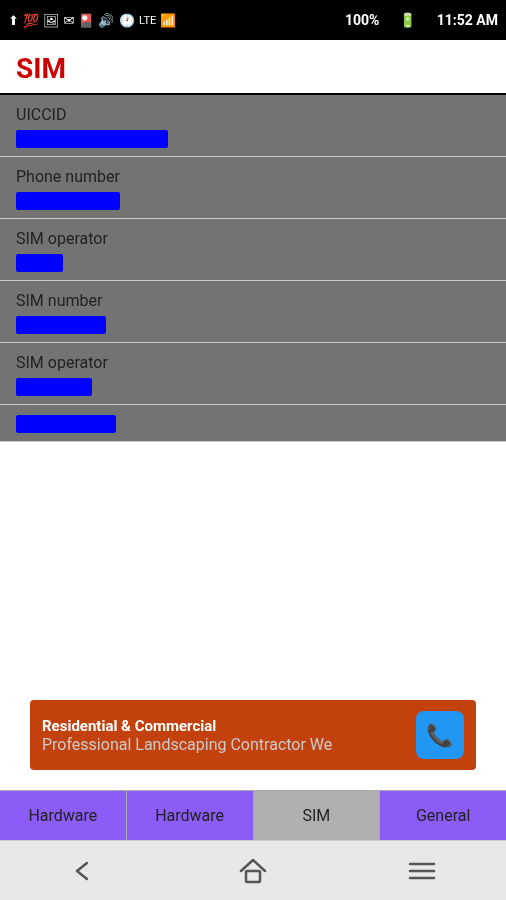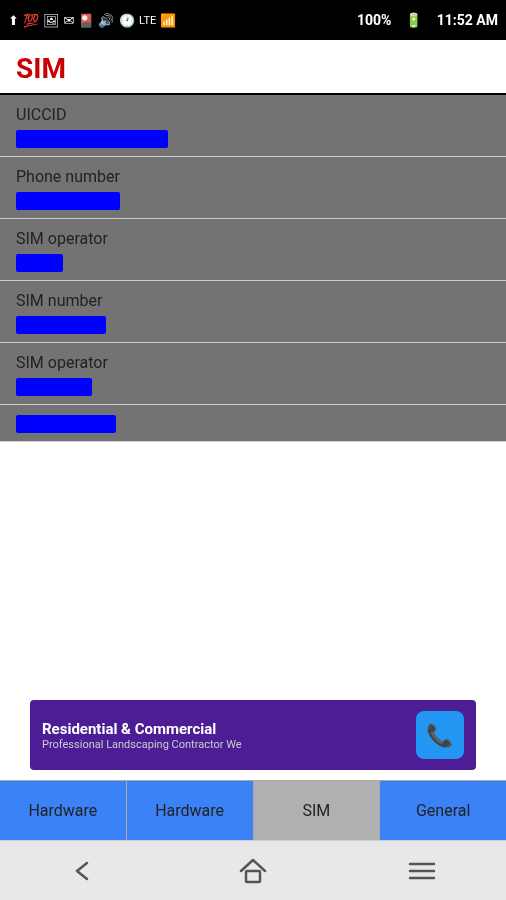--- a/index.html
+++ b/index.html
@@ -32,7 +32,7 @@
     .status-right {
       display: flex;
       align-items: center;
-      gap: 14px;
+      gap: 20px;
       font-size: 14px;
       font-weight: bold;
     }

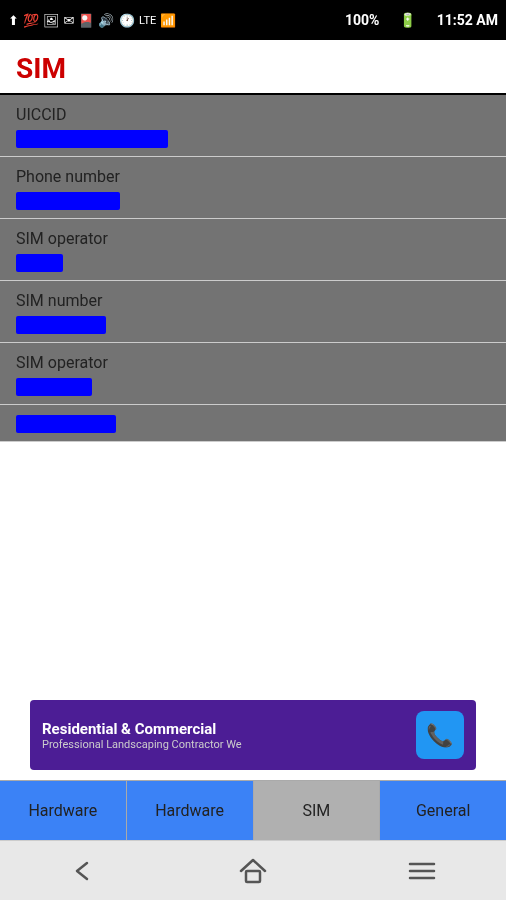--- a/index.html
+++ b/index.html
@@ -83,7 +83,7 @@
       left: 30px;
       right: 30px;
       height: 70px;
-      background: #4c1d95;
+      background: #c2410c;
       border-radius: 4px;
       display: flex;
       align-items: center;

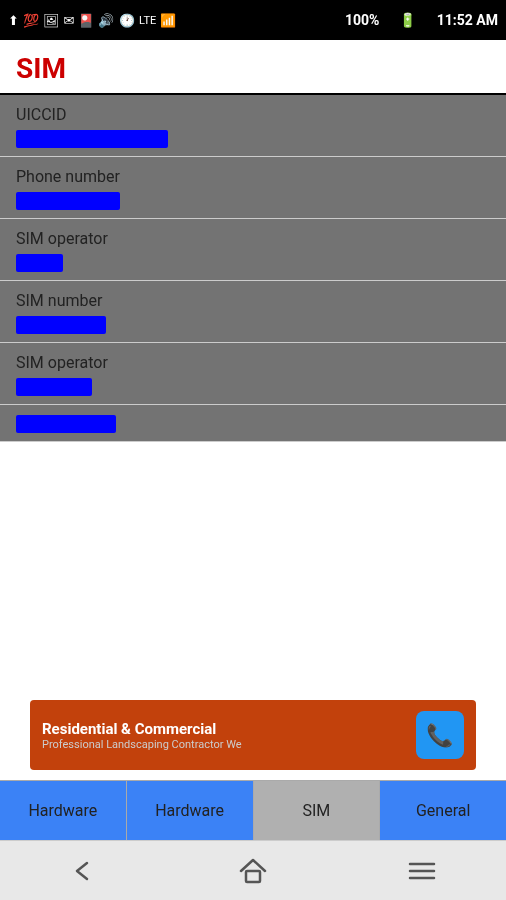--- a/index.html
+++ b/index.html
@@ -100,7 +100,7 @@
     }
     .ad-subtitle {
       color: #ccc;
-      font-size: 11px;
+      font-size: 16px;
     }
     .ad-phone-btn {
       width: 48px;

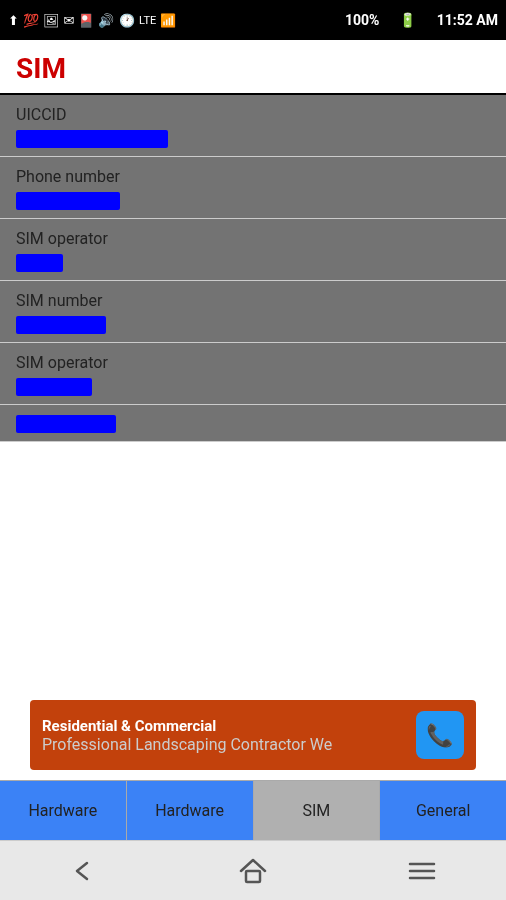--- a/index.html
+++ b/index.html
@@ -121,8 +121,8 @@
       bottom: 60px;
       left: 0;
       right: 0;
-      height: 60px;
-      background: #3b82f6;
+      height: 50px;
+      background: #8b5cf6;
       display: flex;
       border-top: 1px solid #aaa;
     }

